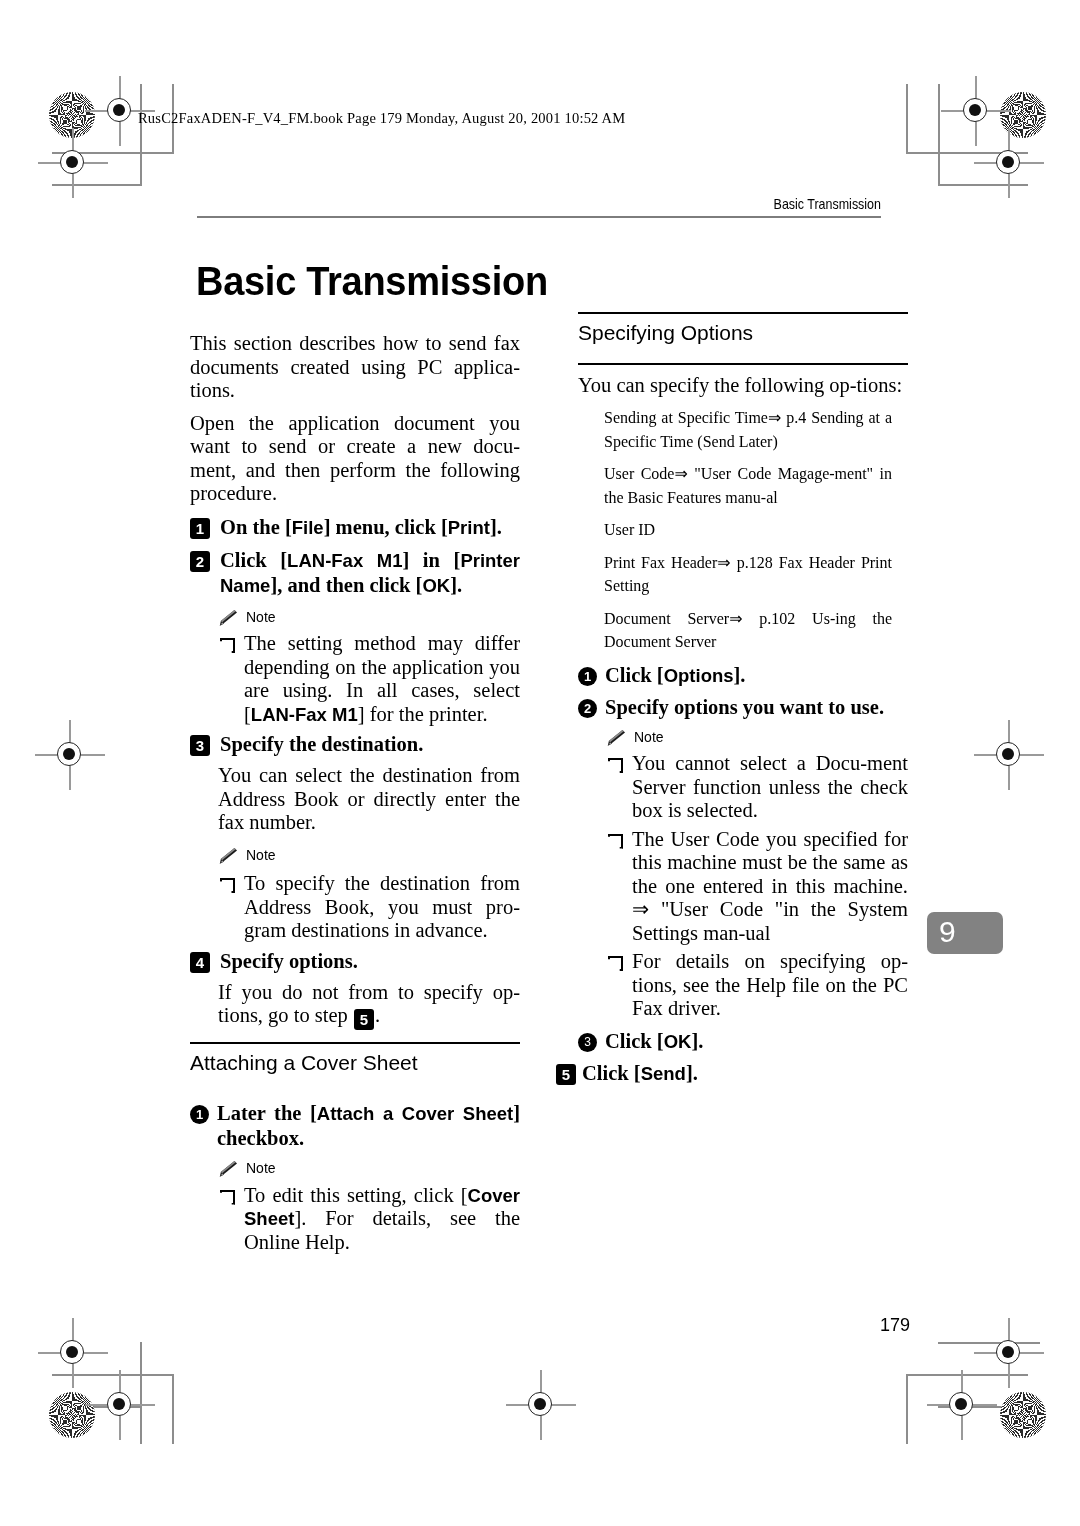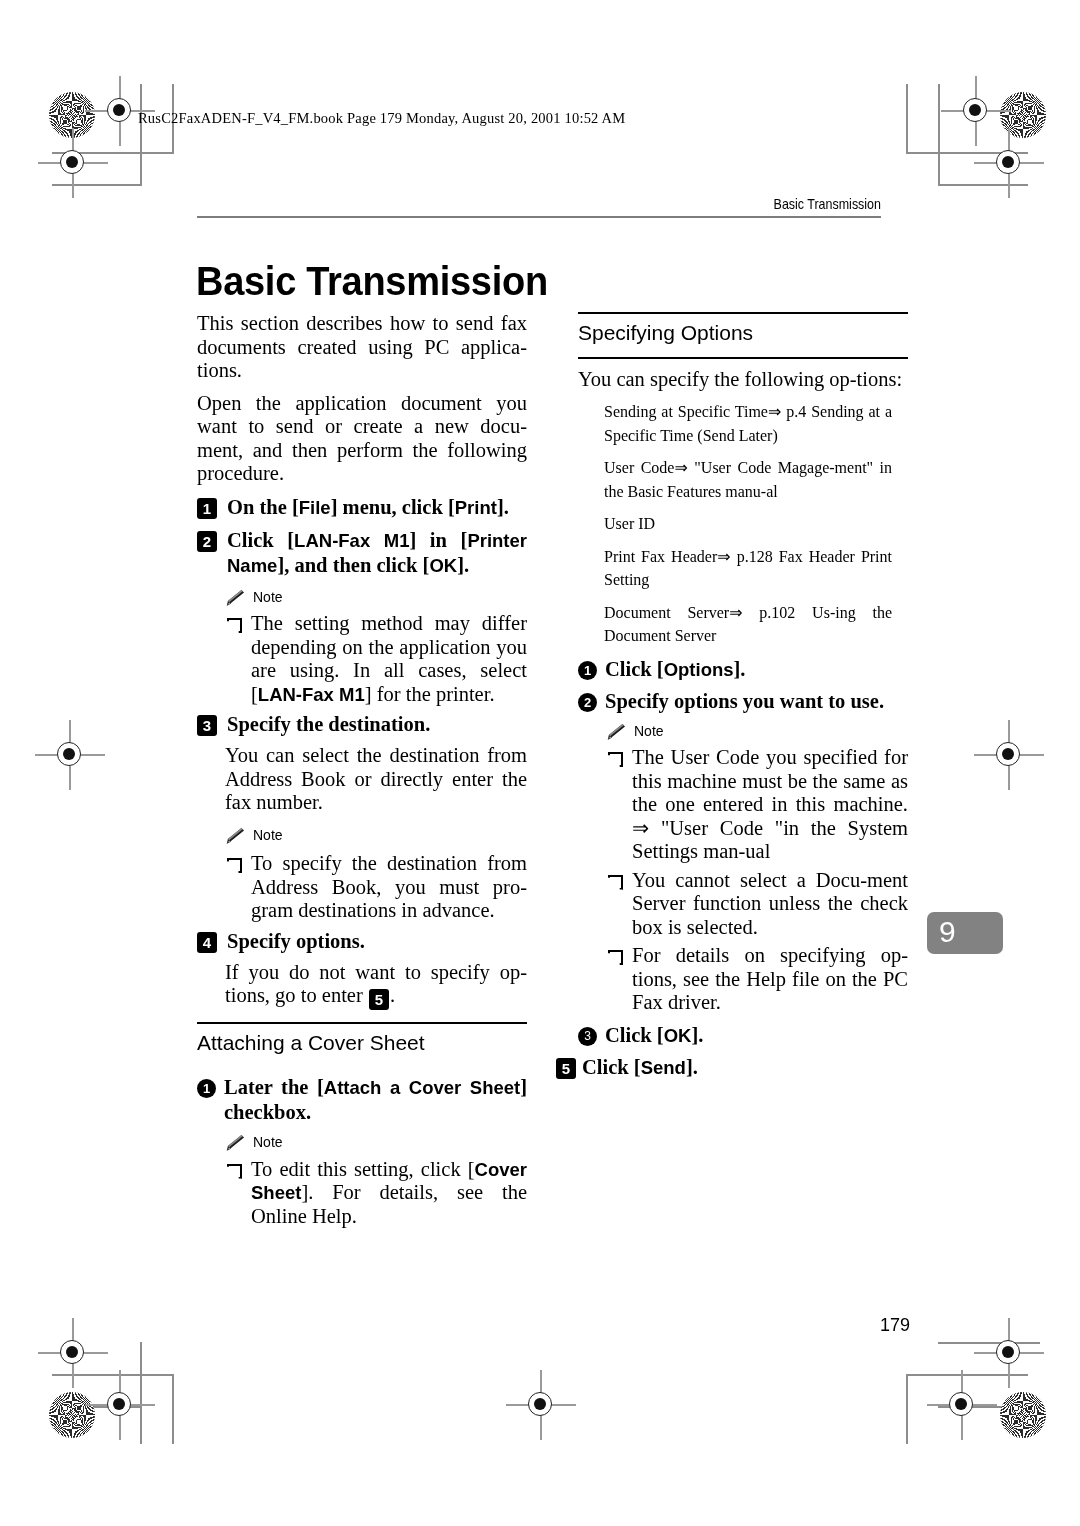--- a/index.html
+++ b/index.html
@@ -128,7 +128,7 @@
     font-size: 20.5px;
     line-height: 23.5px;
   }
-  .col.left  { left: 197px; }
+  .col.left  { left: 190px; margin-top: 20px; }
   .col.right { left: 578px; }
 
   p.body {

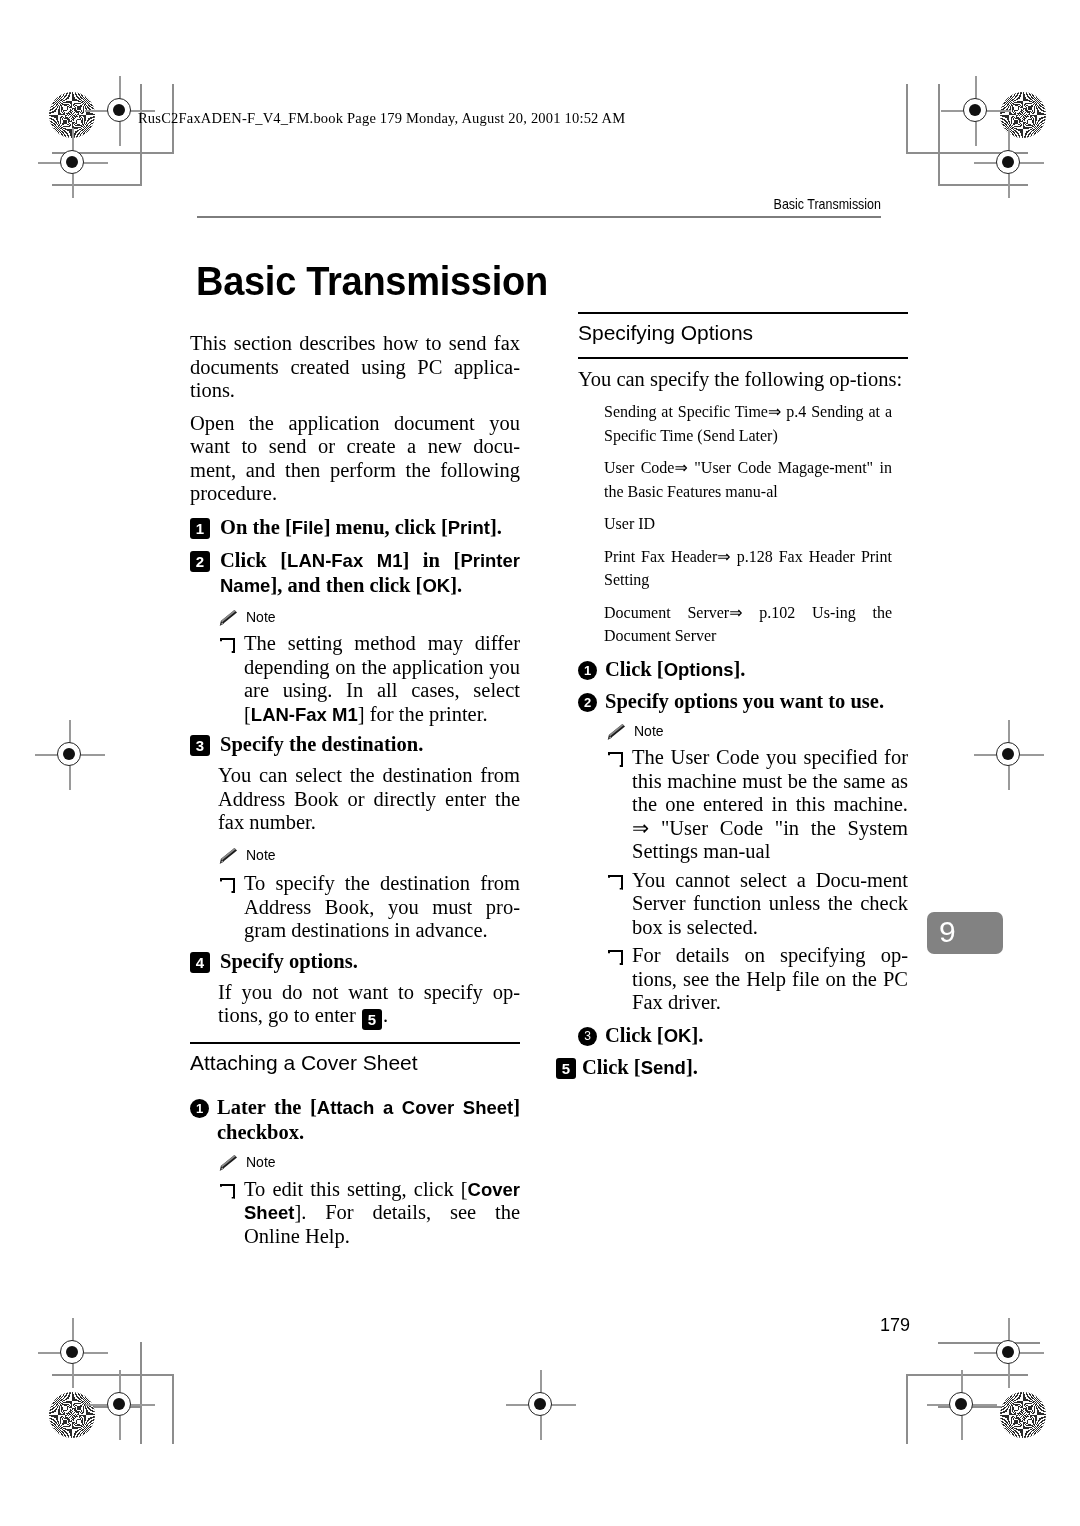--- a/index.html
+++ b/index.html
@@ -142,7 +142,7 @@
   .secheading {
     font-family: "Liberation Sans", sans-serif;
     font-size: 21px;
-    padding: 7px 0 12px 0;
+    padding: 7px 0 18px 0;
     border-top: 2.2px solid #000;
     margin: 14px 0 9px 0;
     transform-origin: left center;

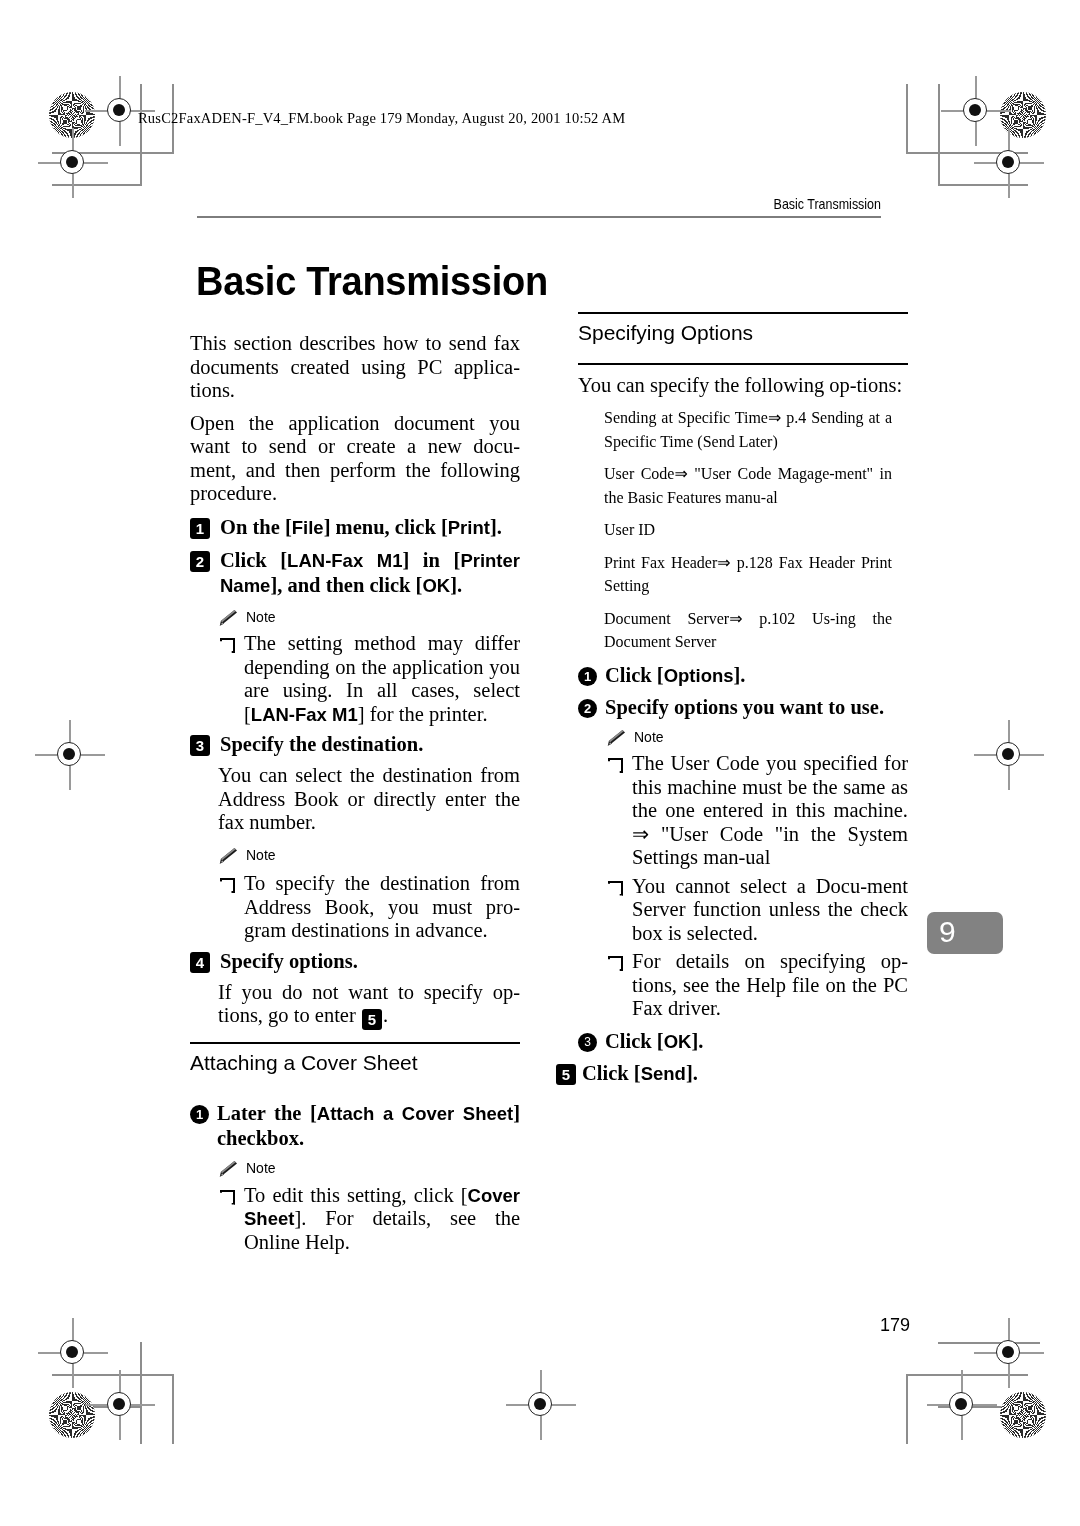--- a/index.html
+++ b/index.html
@@ -563,10 +563,10 @@
     </div>
     <ul class="notelist">
       <li>
+        <span class="bullet-box"></span><span>You cannot select a Docu-ment Server function unless the check box is selected.</span>
+      </li>
+      <li>
         <span class="bullet-box"></span><span>The User Code you specified for this machine must be the same as the one entered in this machine. ⇒ "User Code "in the System Settings man-ual</span>
-      </li>
-      <li>
-        <span class="bullet-box"></span><span>You cannot select a Docu-ment Server function unless the check box is selected.</span>
       </li>
       <li>
         <span class="bullet-box"></span><span>For details on specifying op-tions, see the Help file on the PC Fax driver.</span>

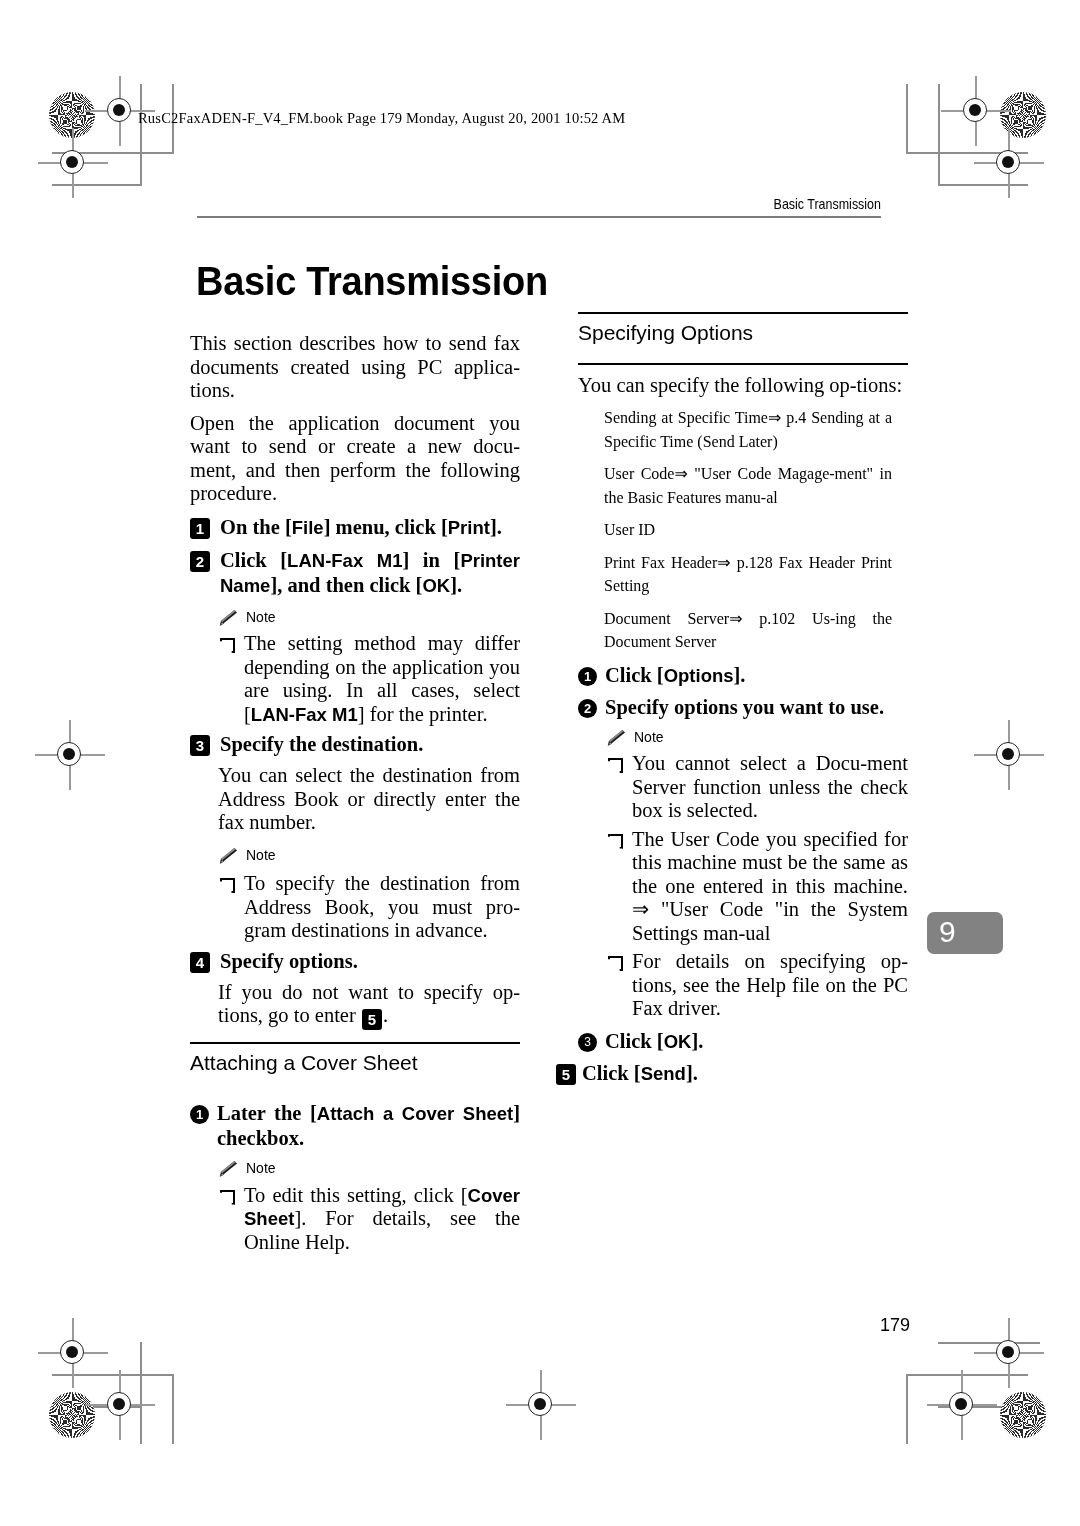--- a/index.html
+++ b/index.html
@@ -500,7 +500,7 @@
   <div class="step nojust">
     <span class="badge-sq">4</span><span>Specify options.</span>
   </div>
-  <p class="stepbody"><span>If you do not want to specify op-tions, go to enter </span><span class="badge-sq inline">5</span><span>.</span></p>
+  <p class="stepbody"><span>If you do not from to specify op-tions, go to step </span><span class="badge-sq inline">5</span><span>.</span></p>
 
   <div class="secheading">Attaching a Cover Sheet</div>
 

